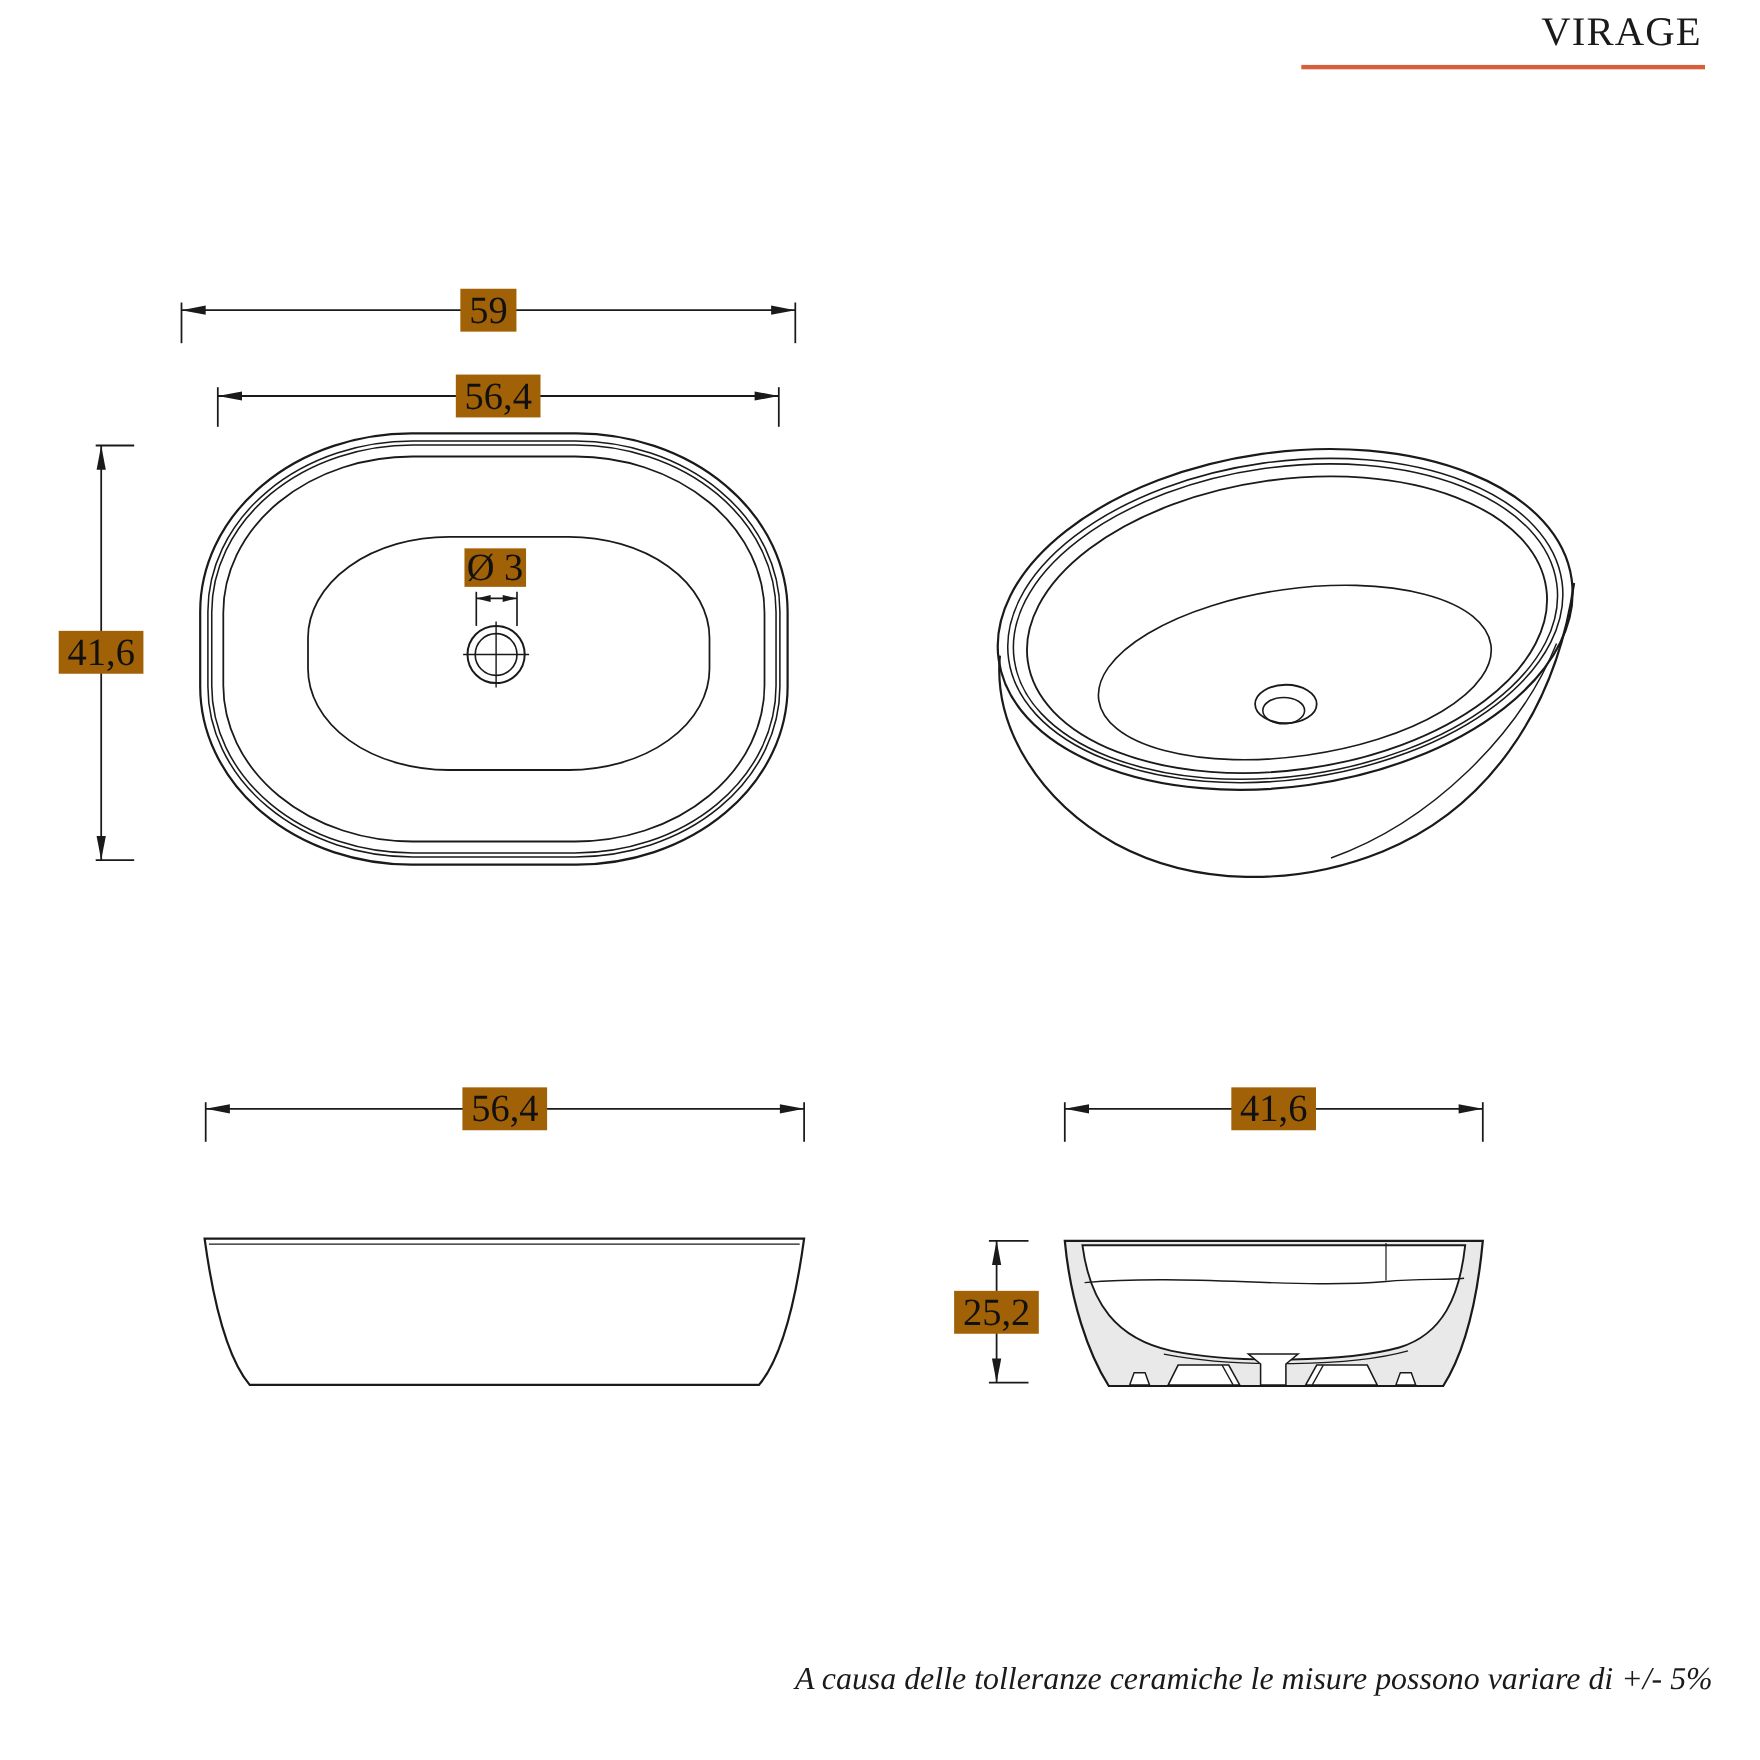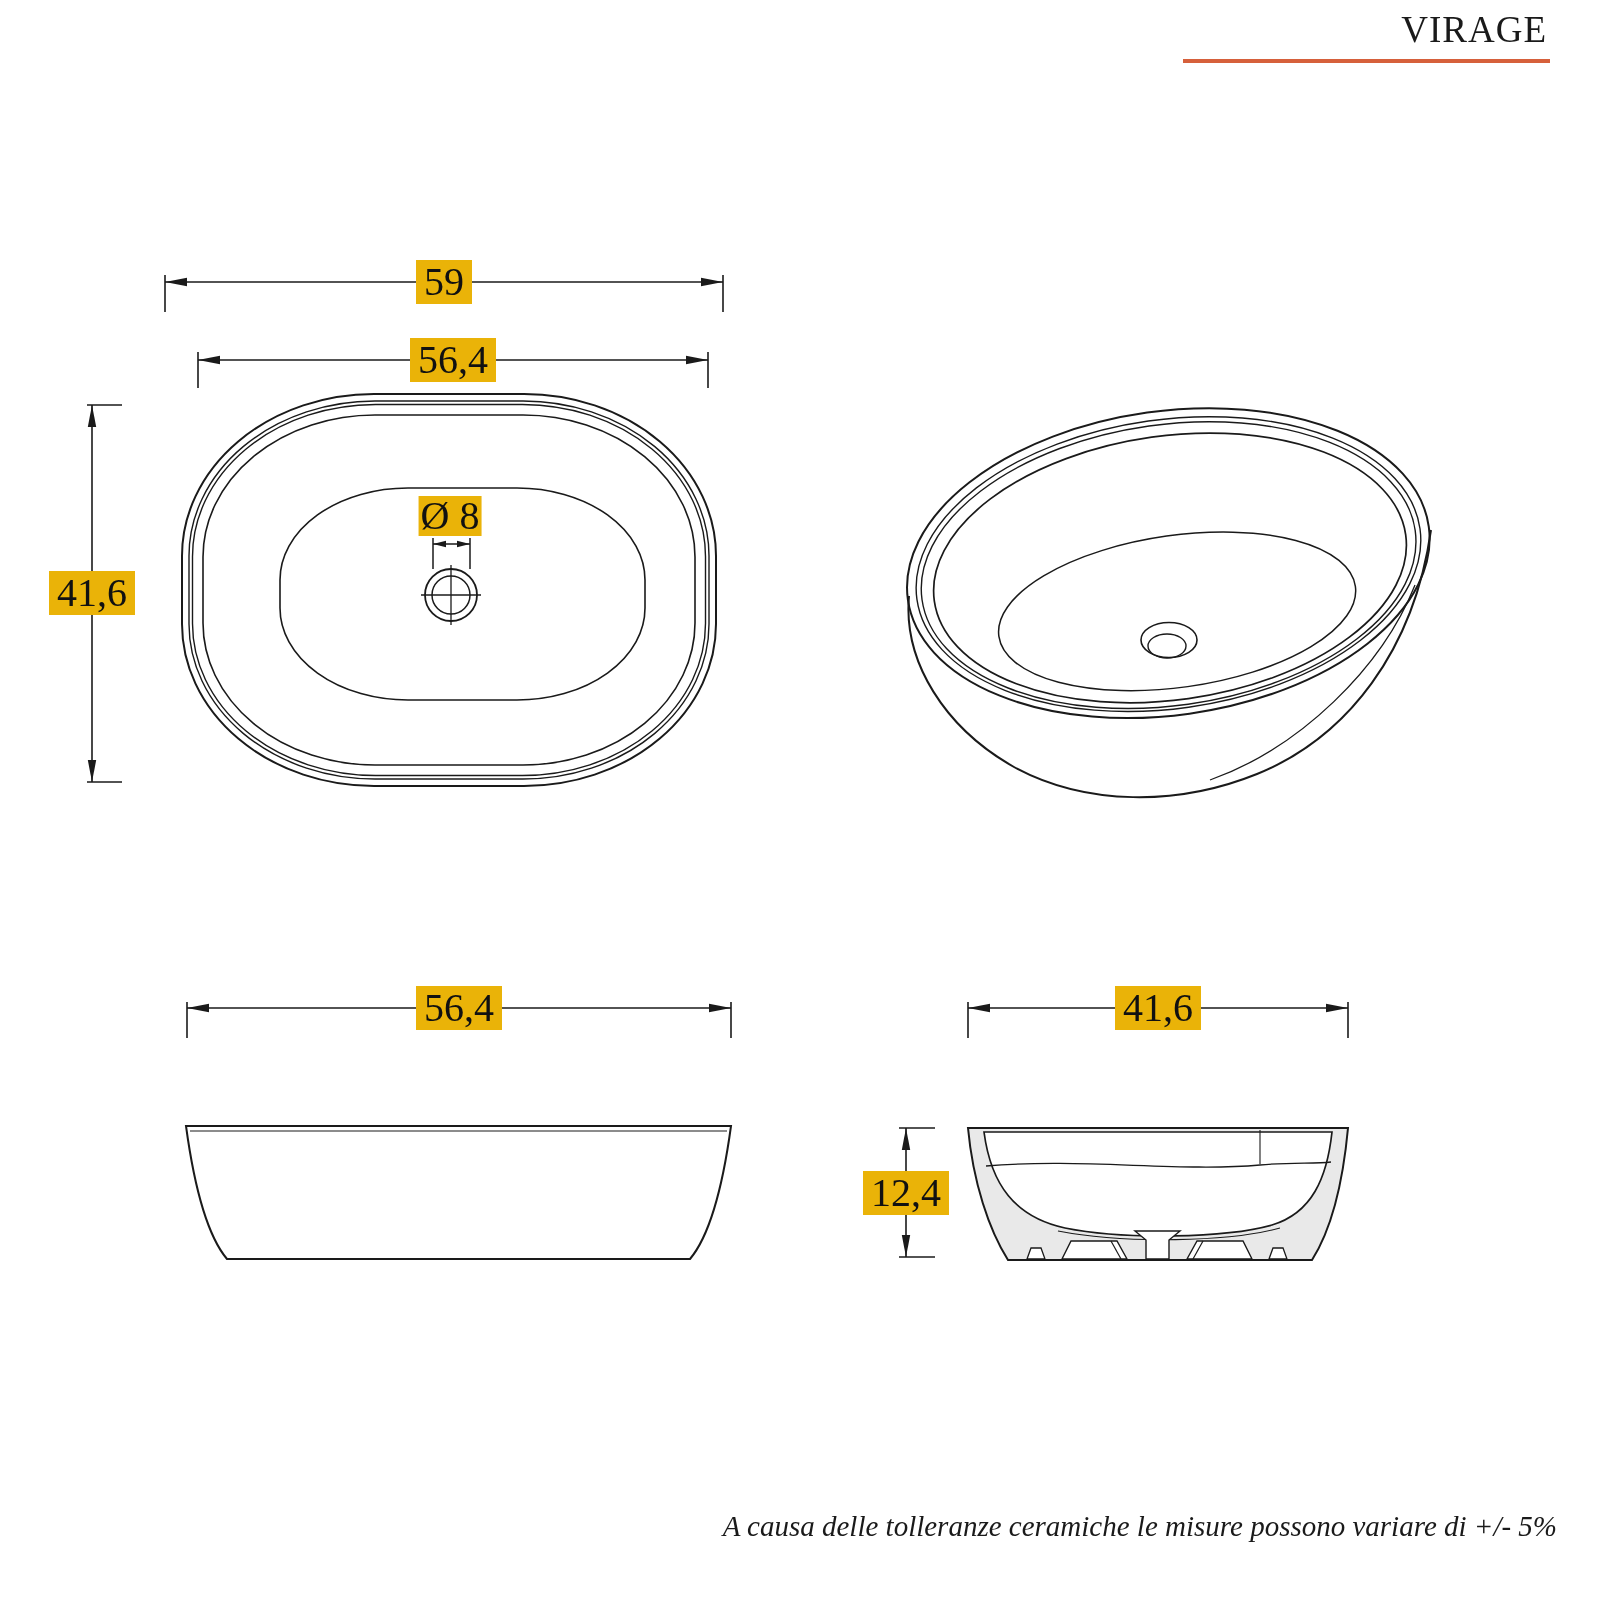--- a/index.html
+++ b/index.html
@@ -14,8 +14,8 @@
   }
   .accent-rule{position:absolute;top:59px;left:1183px;width:367px;height:4px;}
   .dim-label{
-    position:absolute;transform:translate(-50%,-50%);background:#eab308;
-    color:#111;font-size:40px;line-height:1;padding:2px 8px;white-space:nowrap;
+    position:absolute;transform:translate(-50%,-50%);background:#a16207;
+    color:#111;font-size:35px;line-height:1;padding:2px 8px;white-space:nowrap;
   }
   .footer-note{
     position:absolute;top:1510px;right:43px;font-size:29px;font-style:italic;

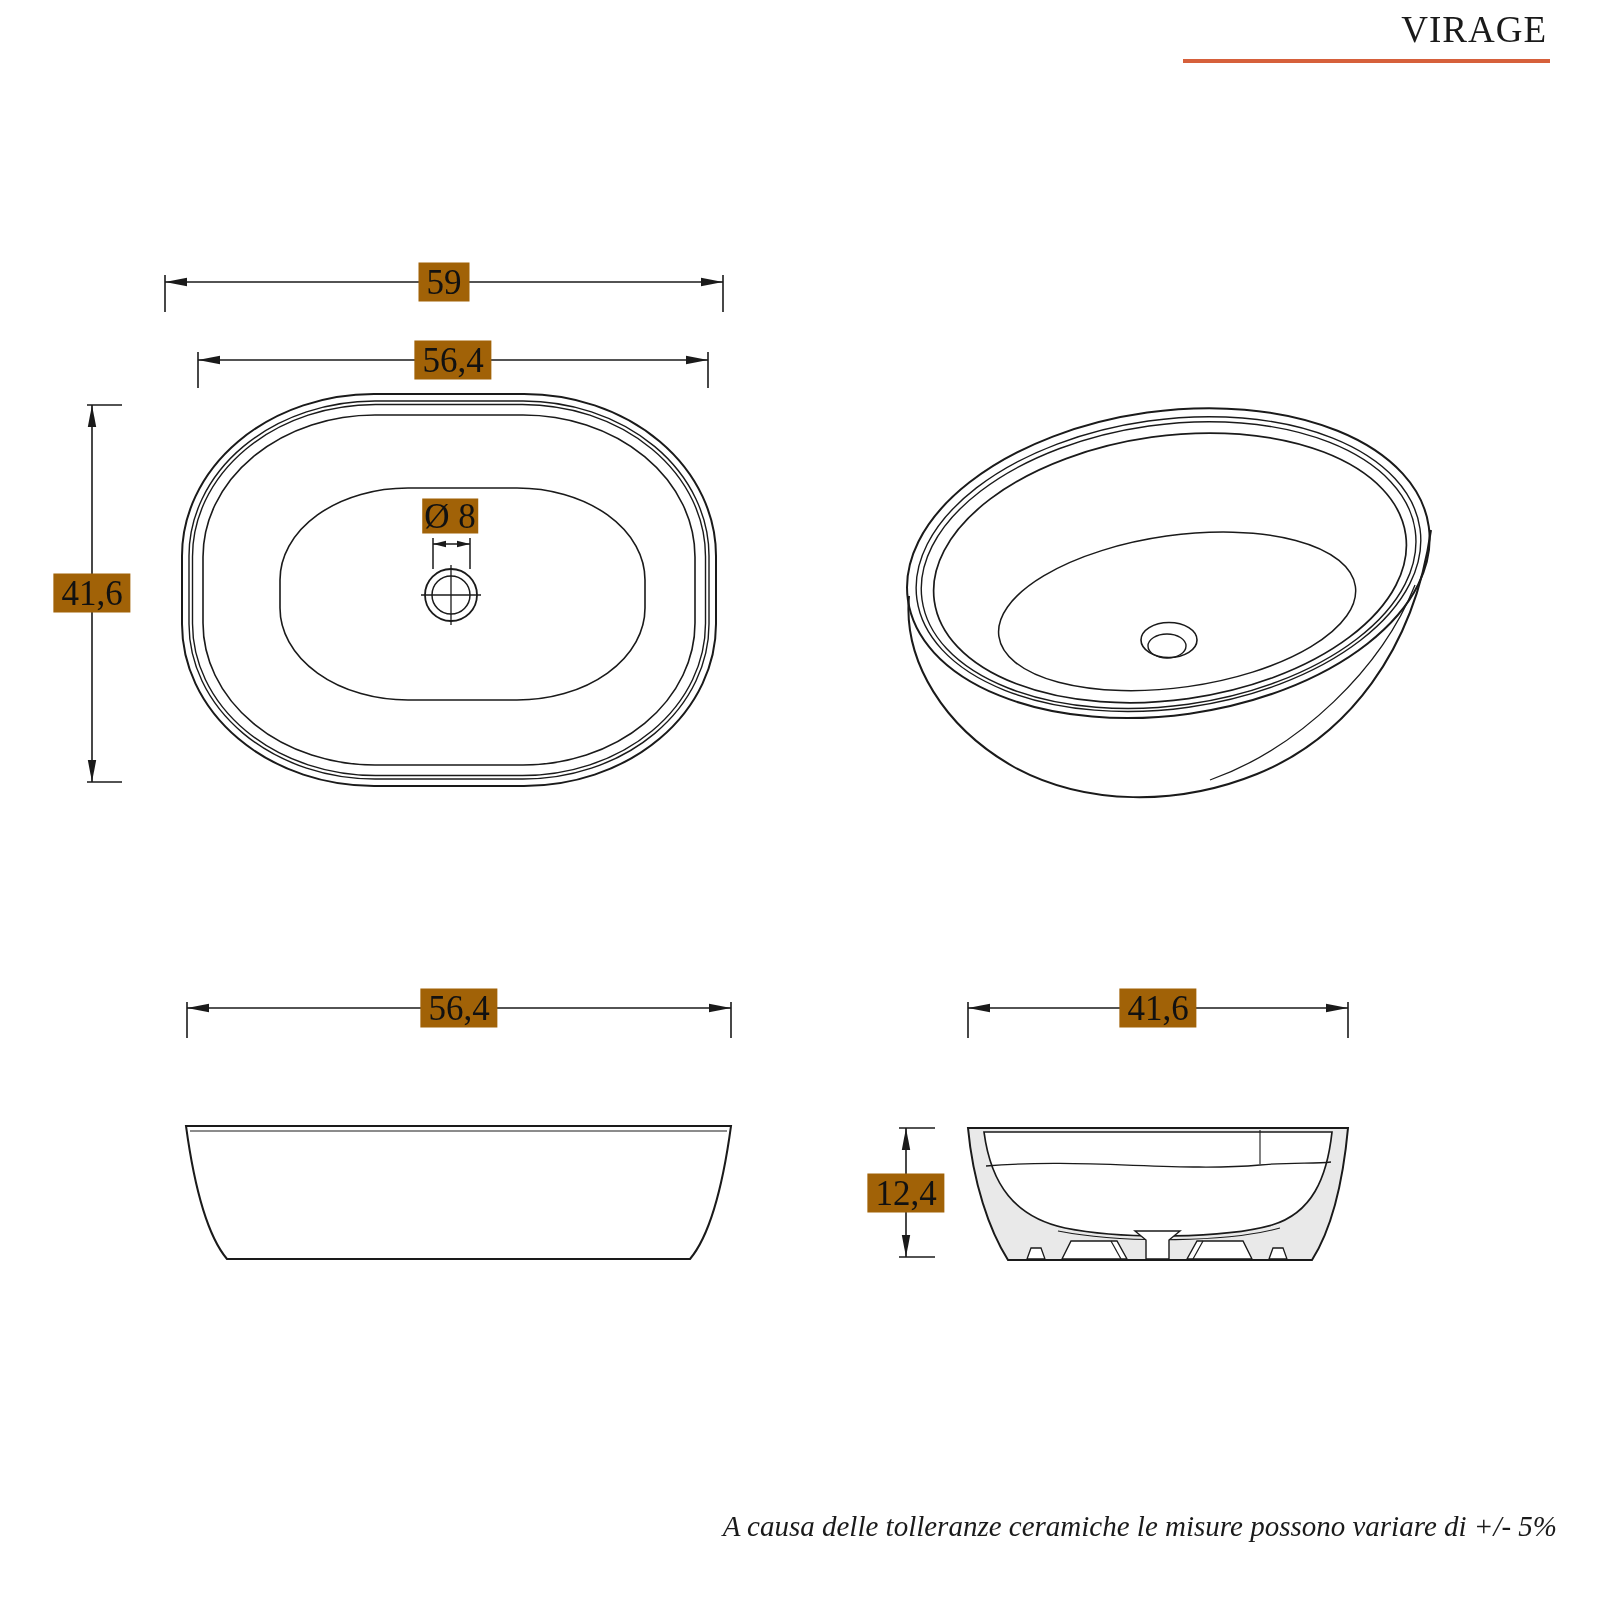--- a/index.html
+++ b/index.html
@@ -137,7 +137,7 @@
   <div class="dim-label" style="left:444px;top:282px">59</div>
   <div class="dim-label" style="left:453px;top:360px">56,4</div>
   <div class="dim-label" style="left:92px;top:593px">41,6</div>
-  <div class="dim-label" style="left:450px;top:516px;padding:0 2px">Ø 8</div>
+  <div class="dim-label" style="left:450px;top:516px;padding:0 2px">Ø 3</div>
   <div class="dim-label" style="left:459px;top:1008px">56,4</div>
   <div class="dim-label" style="left:1158px;top:1008px">41,6</div>
   <div class="dim-label" style="left:906px;top:1193px">12,4</div>

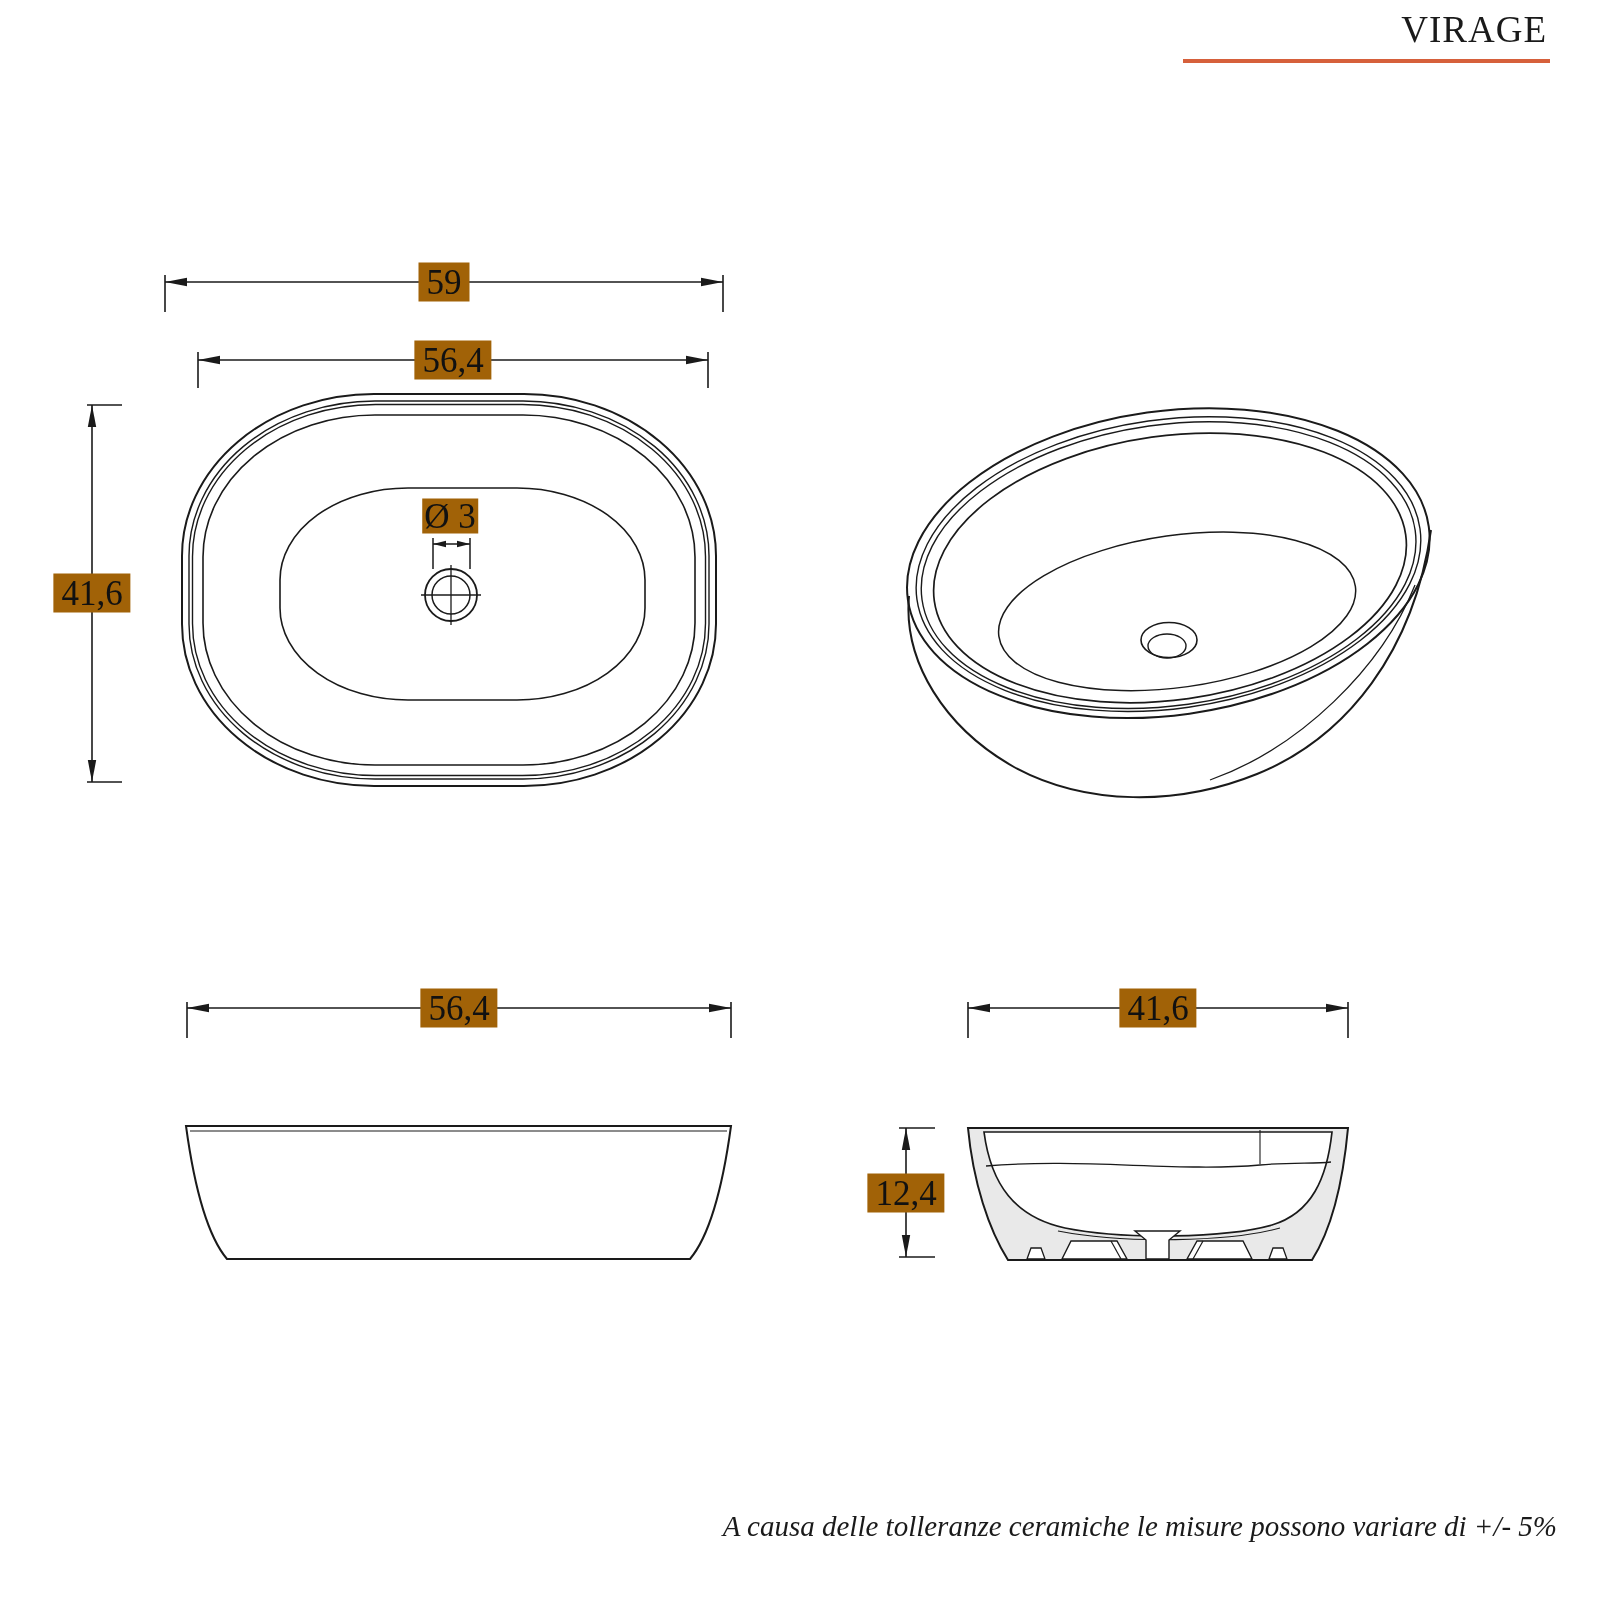--- a/index.html
+++ b/index.html
@@ -140,7 +140,7 @@
   <div class="dim-label" style="left:450px;top:516px;padding:0 2px">Ø 3</div>
   <div class="dim-label" style="left:459px;top:1008px">56,4</div>
   <div class="dim-label" style="left:1158px;top:1008px">41,6</div>
-  <div class="dim-label" style="left:906px;top:1193px">12,4</div>
+  <div class="dim-label" style="left:906px;top:1193px">25,2</div>
 
   <div class="footer-note">A causa delle tolleranze ceramiche le misure possono variare di +/- 5%</div>
 </div>

